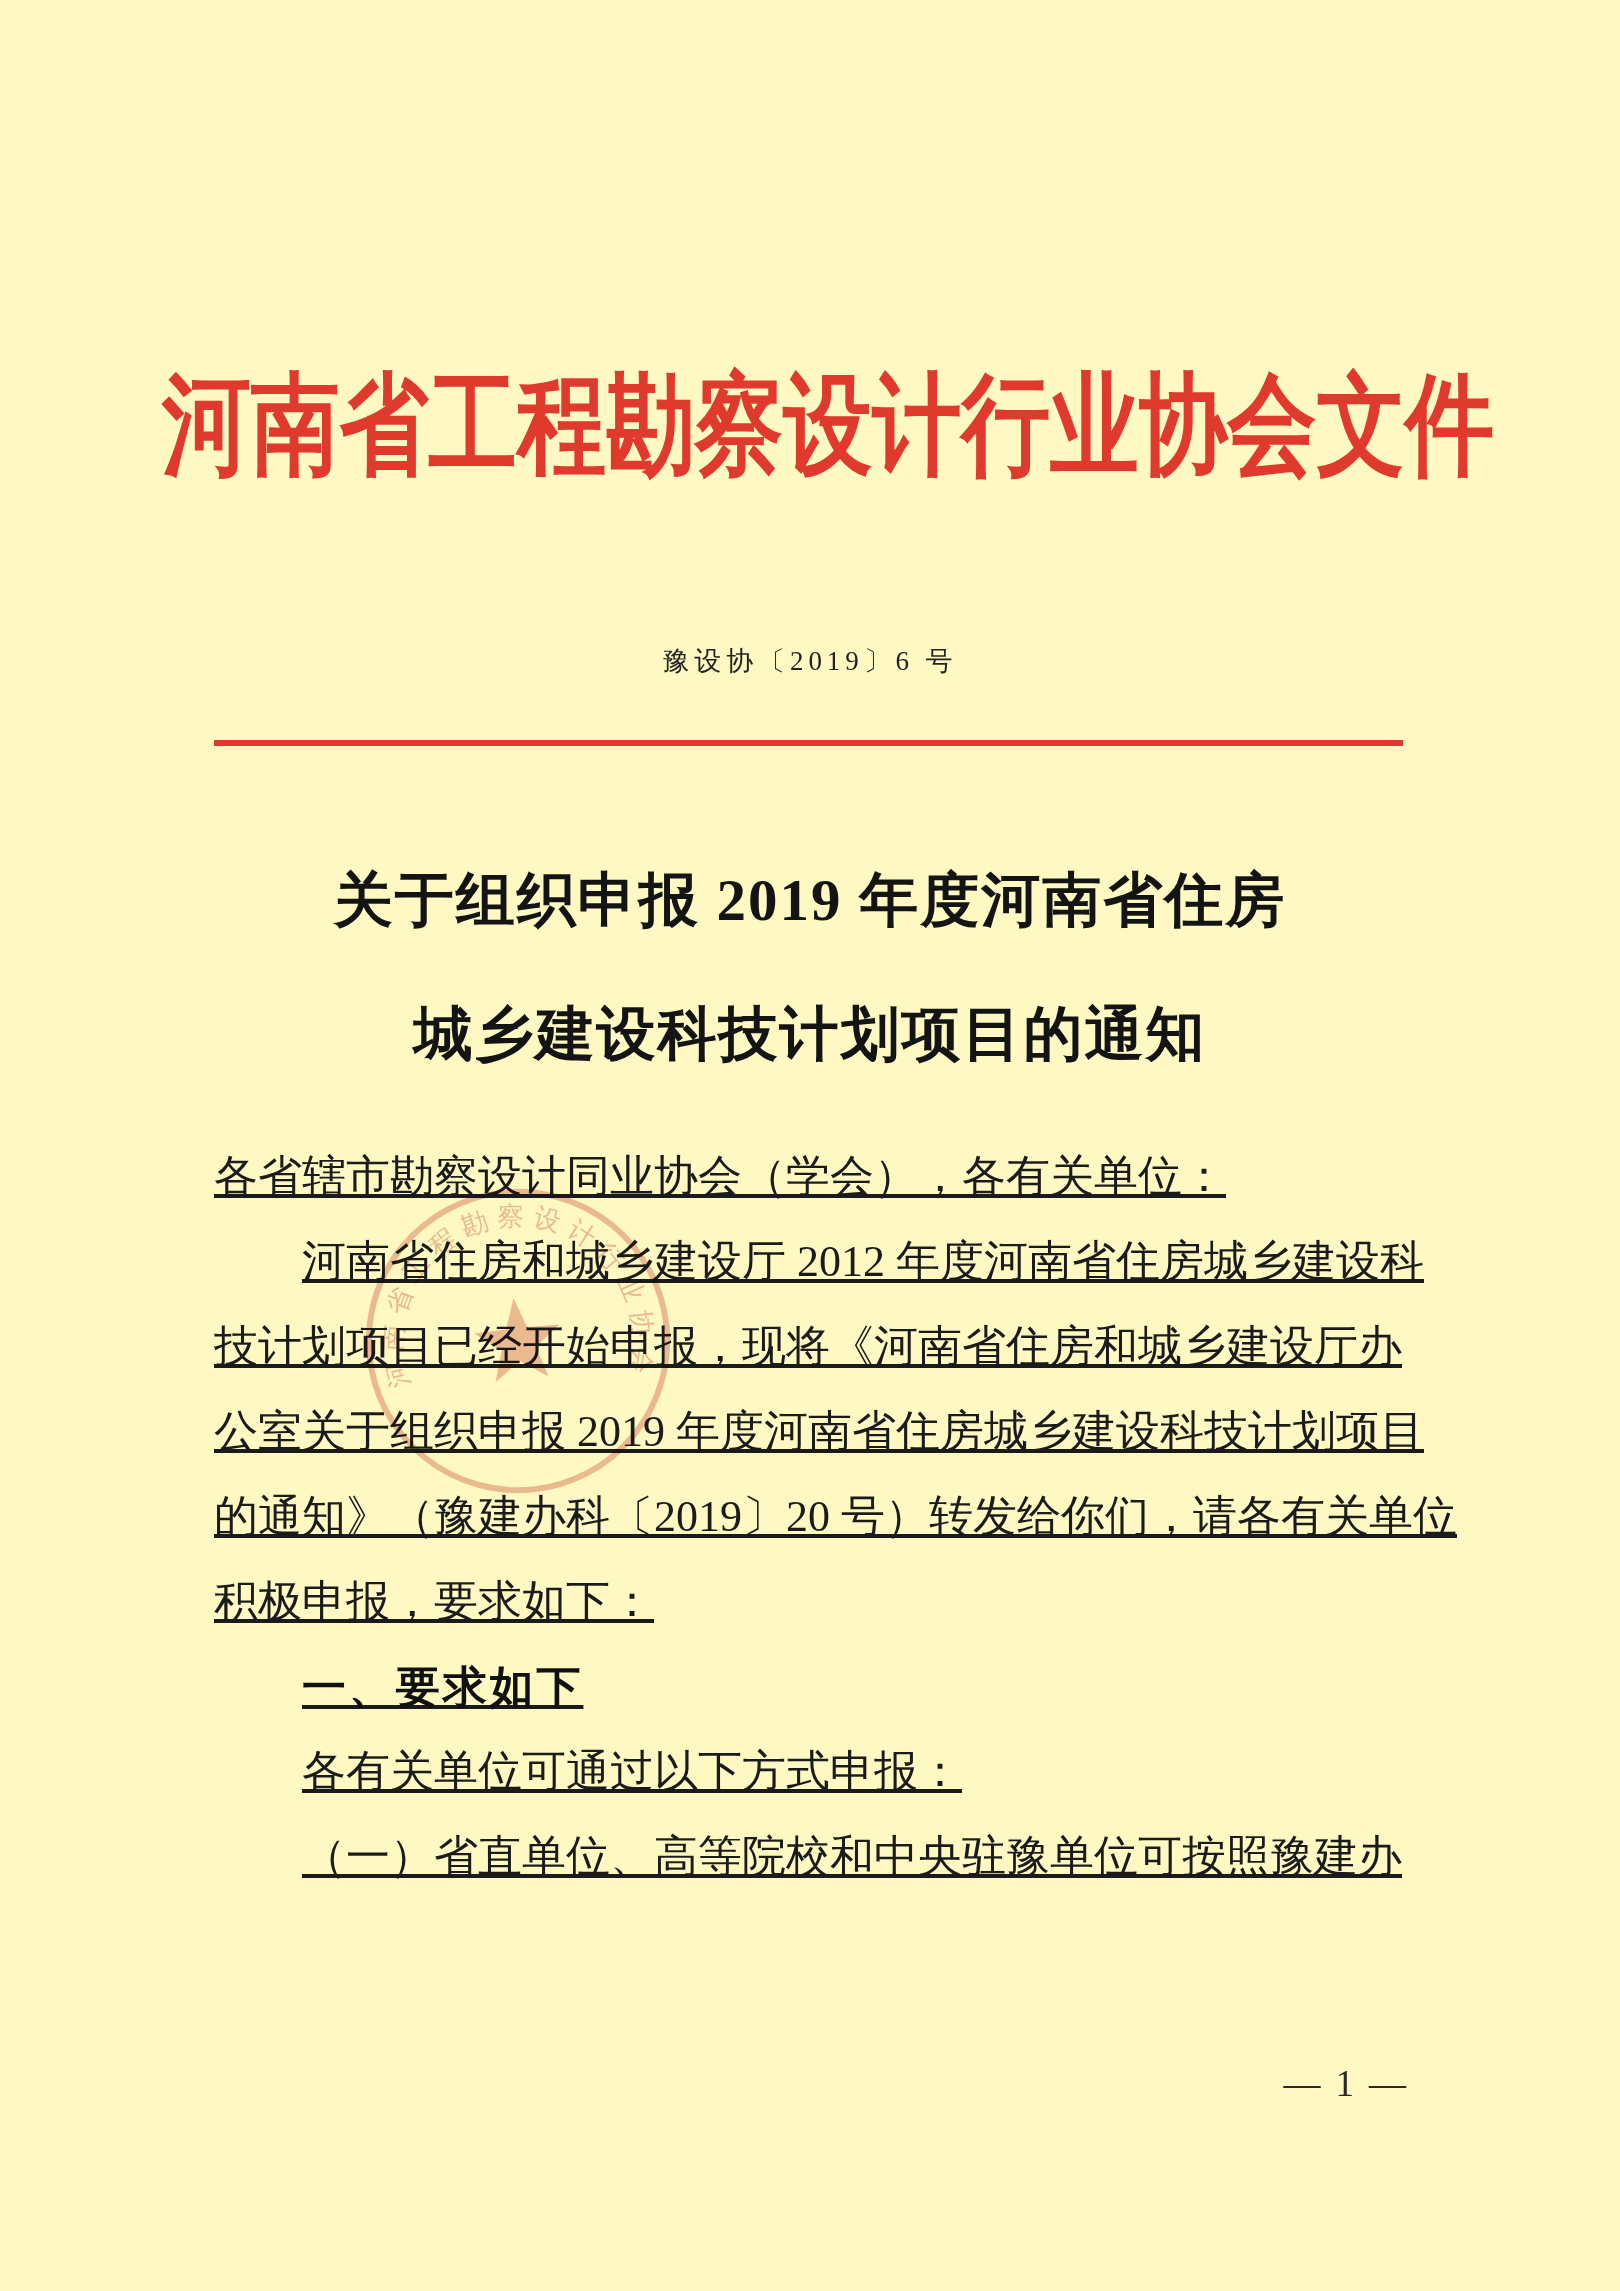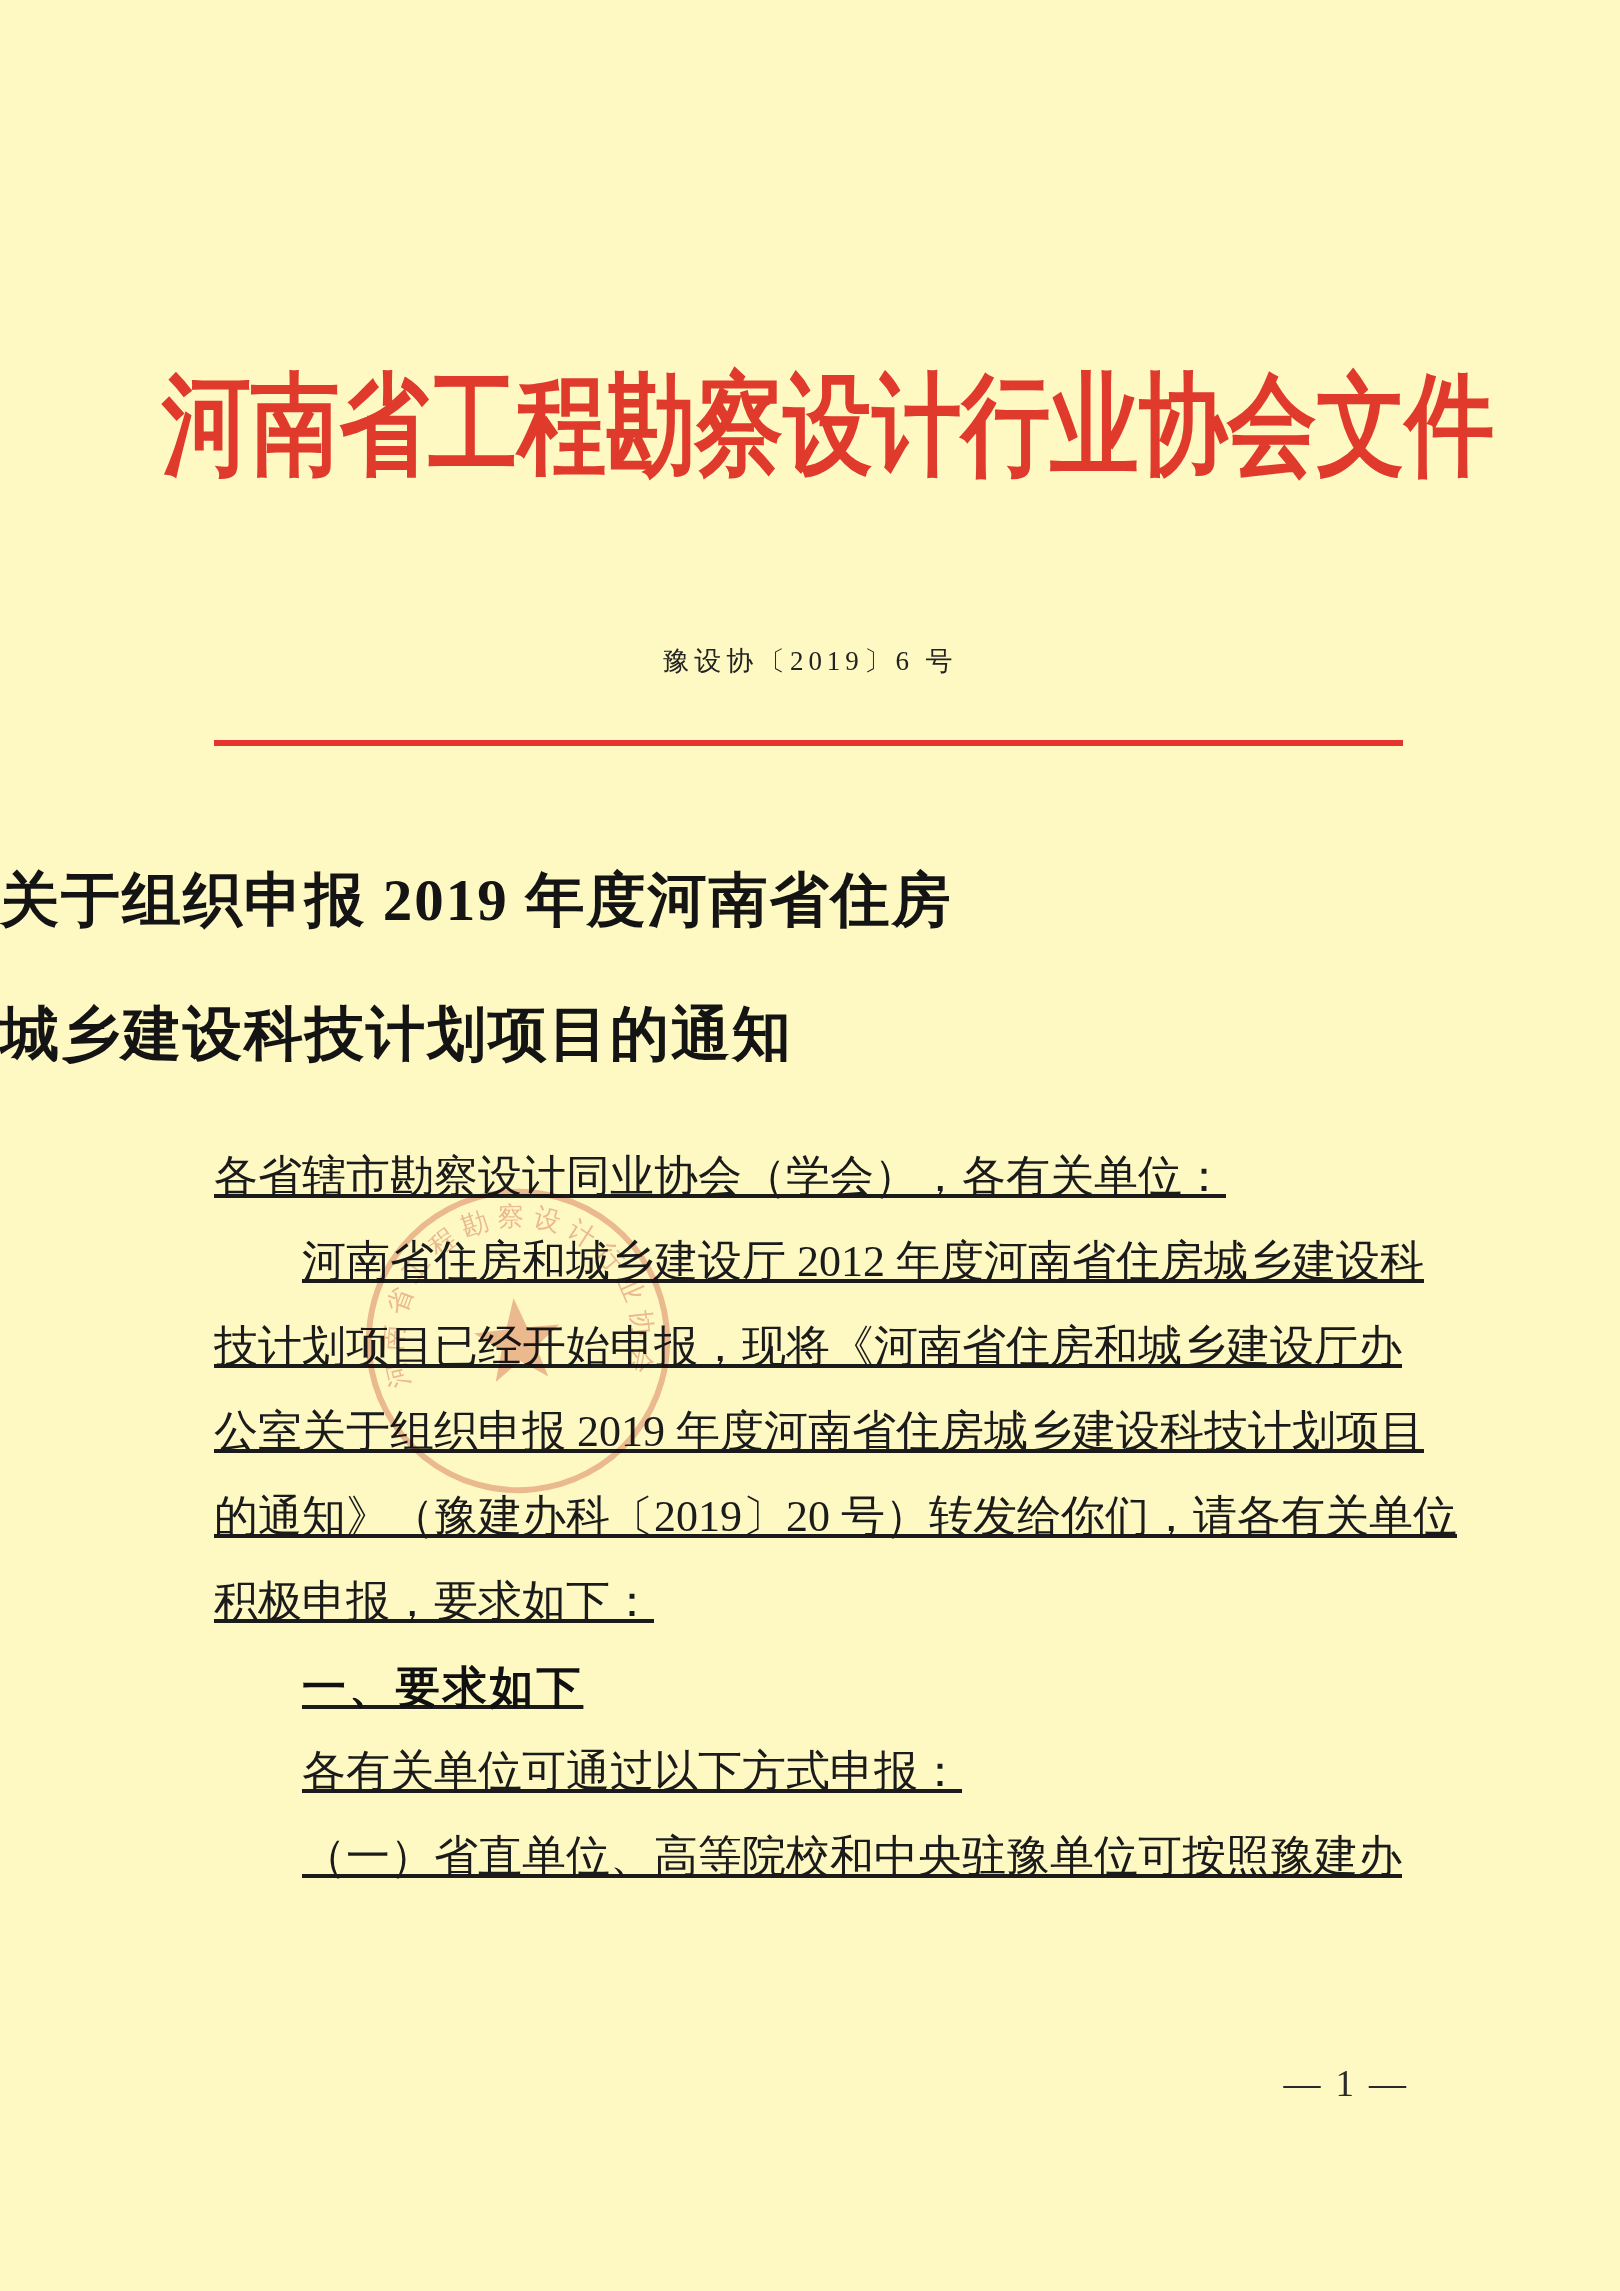--- a/index.html
+++ b/index.html
@@ -47,7 +47,7 @@
   .title-line {
     position: absolute;
     left: 0; width: 100%;
-    text-align: left;
+    text-align: center;
     font-size: 59px;
     font-weight: 700;
     line-height: 78px;

